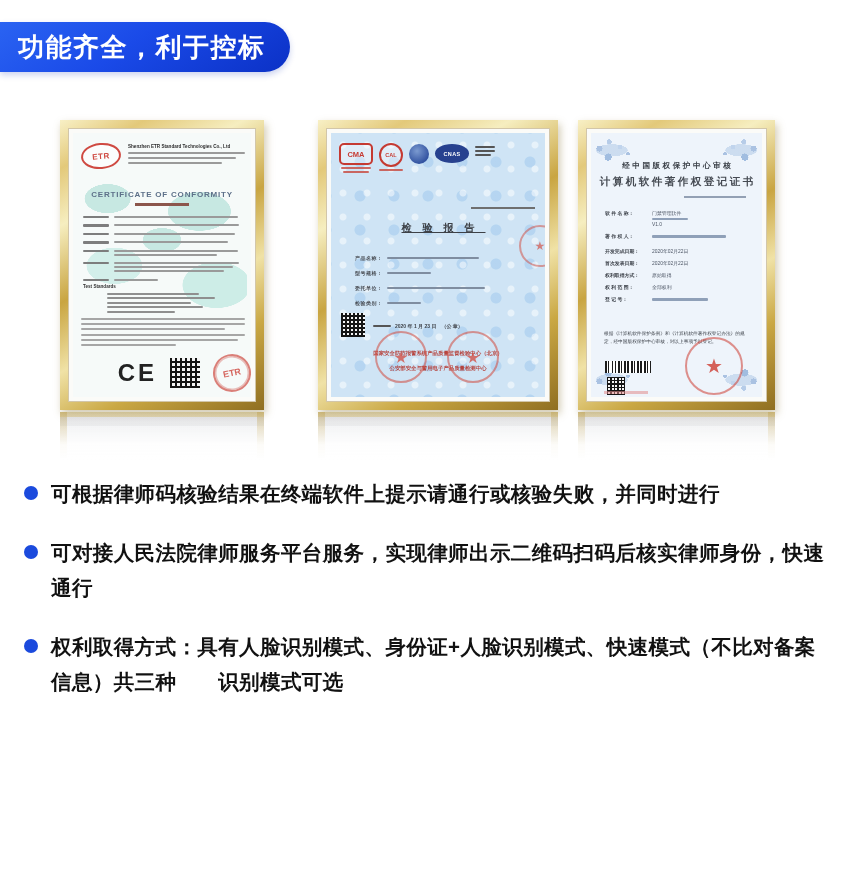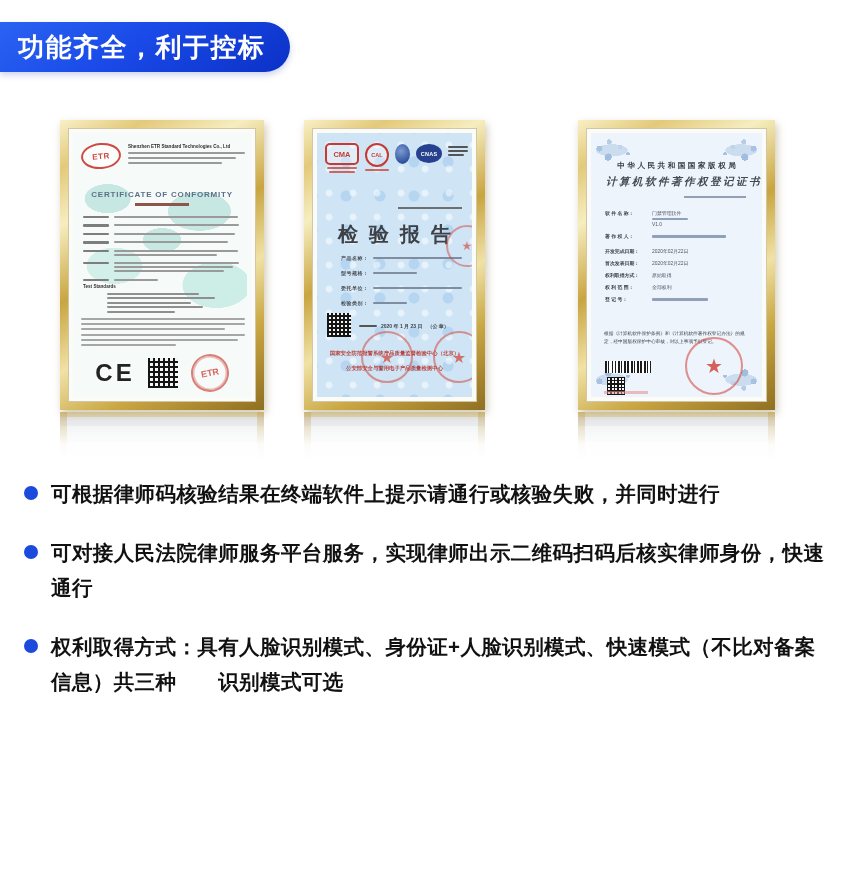--- a/index.html
+++ b/index.html
@@ -16,7 +16,7 @@
   
   .certs{position:absolute;top:120px;left:0;width:850px;height:352px;}
   .cert-unit{position:absolute;top:0;}
-  #cu1{left:60px;width:204px;} #cu2{left:304px;width:181px;} #cu3{left:578px;width:197px;}
+  #cu1{left:60px;width:204px;} #cu2{left:318px;width:240px;} #cu3{left:578px;width:197px;}
   .frame{height:290px;box-sizing:border-box;padding:8px;position:relative;
     background:linear-gradient(150deg,#f8f0c6 0%,#e3c97a 12%,#f6eec0 26%,#c9a541 45%,#f0e2a6 62%,#caa844 78%,#a5832d 92%,#8f6f22 100%);
     box-shadow:2px 4px 8px rgba(140,120,60,.40);}

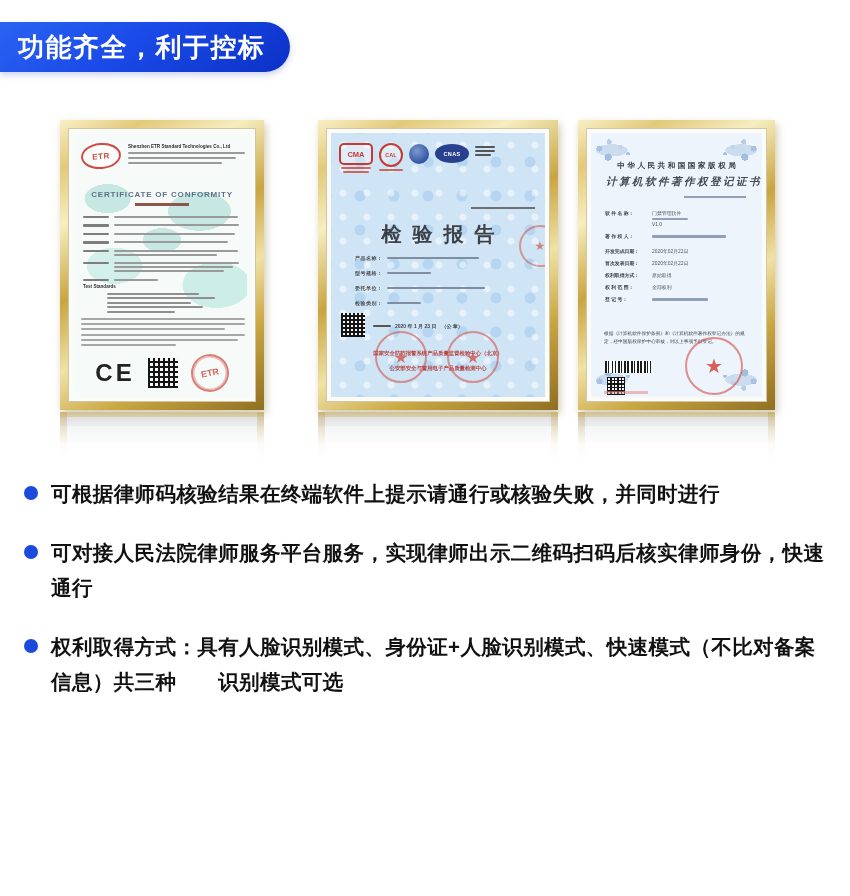--- a/index.html
+++ b/index.html
@@ -322,7 +322,7 @@
             <i class="corner c-tr"></i>
             <i class="corner c-bl"></i>
             <i class="corner c-br"></i>
-            <div class="authority">中华人民共和国国家版权局</div>
+            <div class="authority">经中国版权保护中心审核</div>
             <div class="c3-title">计算机软件著作权登记证书</div>
             <i class="c3-no"></i>
             <div class="c3-fields">

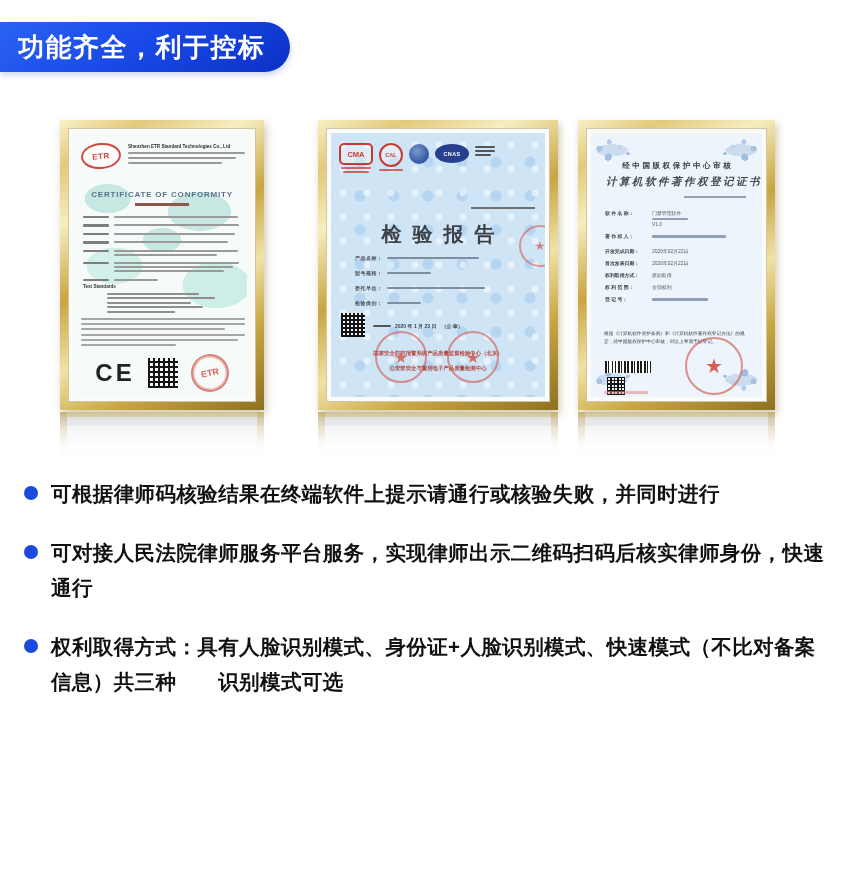--- a/index.html
+++ b/index.html
@@ -126,8 +126,8 @@
   .c-bl{bottom:2px;left:2px;transform:scaleY(-1);} .c-br{bottom:2px;right:2px;transform:scale(-1);}
   .authority{position:absolute;top:28px;left:0;right:0;text-align:center;font-size:7.6px;
     font-weight:bold;color:#3b4048;letter-spacing:2.5px;text-indent:2.5px;}
-  .c3-title{position:absolute;top:42px;left:0;right:0;text-align:right;font-size:10.5px;
-    font-weight:bold;color:#454a52;letter-spacing:2.5px;text-indent:2.5px;font-style:italic;}
+  .c3-title{position:absolute;top:42px;left:0;right:0;text-align:center;font-size:10.5px;
+    font-weight:bold;color:#454a52;letter-spacing:2.5px;text-indent:2.5px;}
   .c3-no{position:absolute;top:63px;right:16px;width:62px;height:2.2px;background:#93a0b4;}
   .c3-fields{position:absolute;top:77px;left:14px;right:8px;font-size:4.9px;color:#404550;}
   .cfr{display:flex;gap:5px;margin-bottom:6px;}

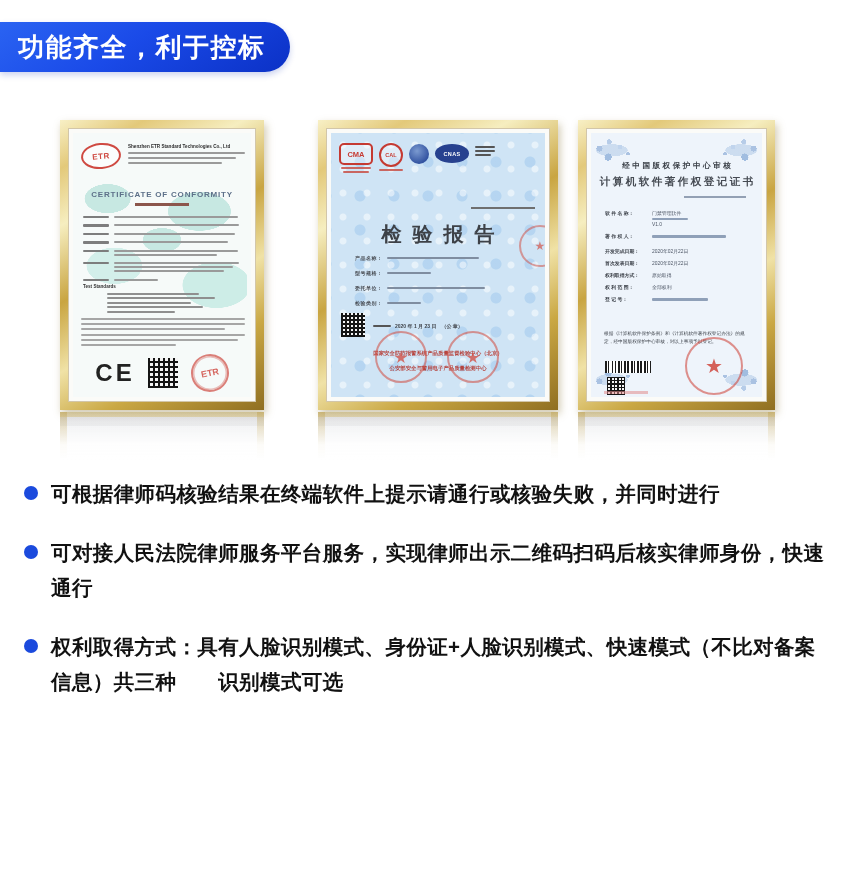--- a/index.html
+++ b/index.html
@@ -93,8 +93,8 @@
   .bar.redb{background:rgba(200,80,70,.85);height:2px;}
   .bar.darkb{background:#555;}
   .rline{position:absolute;top:74px;right:10px;width:64px;height:2.4px;background:#6f6f6f;}
-  .insp-title{position:absolute;top:88px;left:0;right:0;text-align:center;font-size:20px;
-    font-weight:bold;color:#3d4147;letter-spacing:11px;text-indent:11px;}
+  .insp-title{position:absolute;top:88px;left:0;right:0;text-align:center;font-size:10px;
+    font-weight:bold;color:#3d4147;letter-spacing:11px;text-indent:11px;text-decoration:underline;}
   .insp-fields{position:absolute;top:122px;left:24px;right:10px;}
   .ifr{display:flex;align-items:center;gap:4px;margin-bottom:9px;}
   .ifr .ilab{font-size:5px;font-weight:bold;color:#474b52;letter-spacing:.5px;white-space:nowrap;}

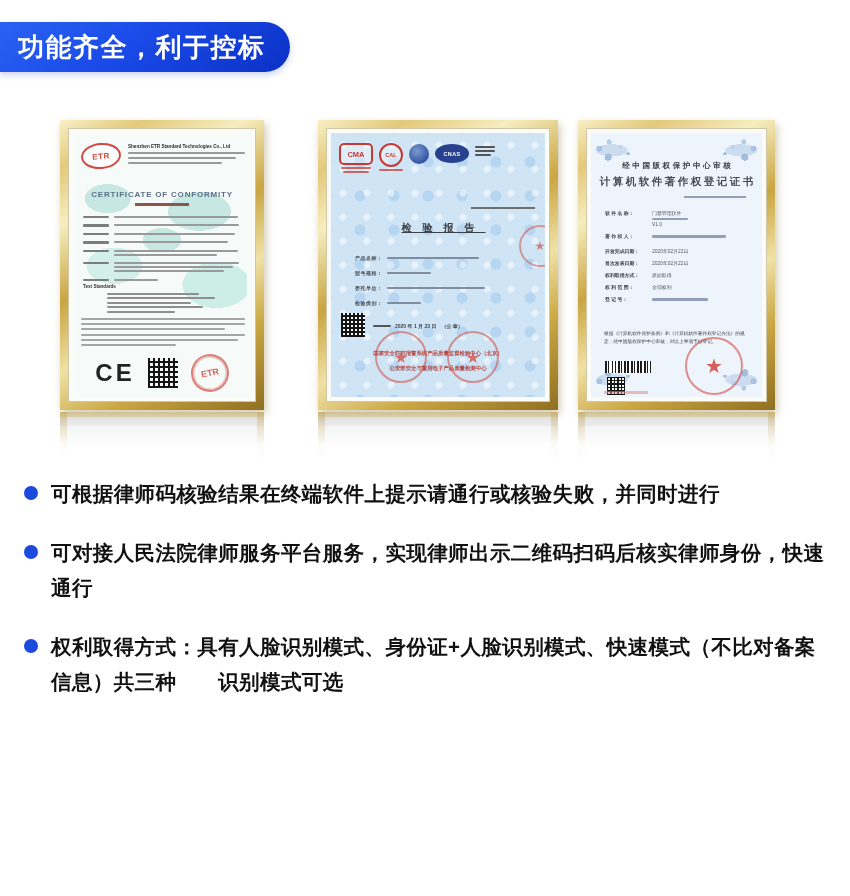--- a/index.html
+++ b/index.html
@@ -63,7 +63,7 @@
   .ce-para2{position:absolute;top:201px;left:8px;right:6px;}
   .ce-para1 .bar,.ce-para2 .bar{background:#a6a6a6;margin-bottom:2.6px;height:2.2px;}
   .ce-bottom{position:absolute;bottom:5px;left:0;right:0;display:flex;
-    align-items:center;justify-content:center;gap:13px;}
+    align-items:center;justify-content:flex-end;gap:13px;}
   .ce-mark{font-size:24px;font-weight:bold;color:#222;letter-spacing:3px;}
   .qr{width:30px;height:30px;
     background:repeating-linear-gradient(90deg,#151515 0 2px,transparent 2px 5px),

